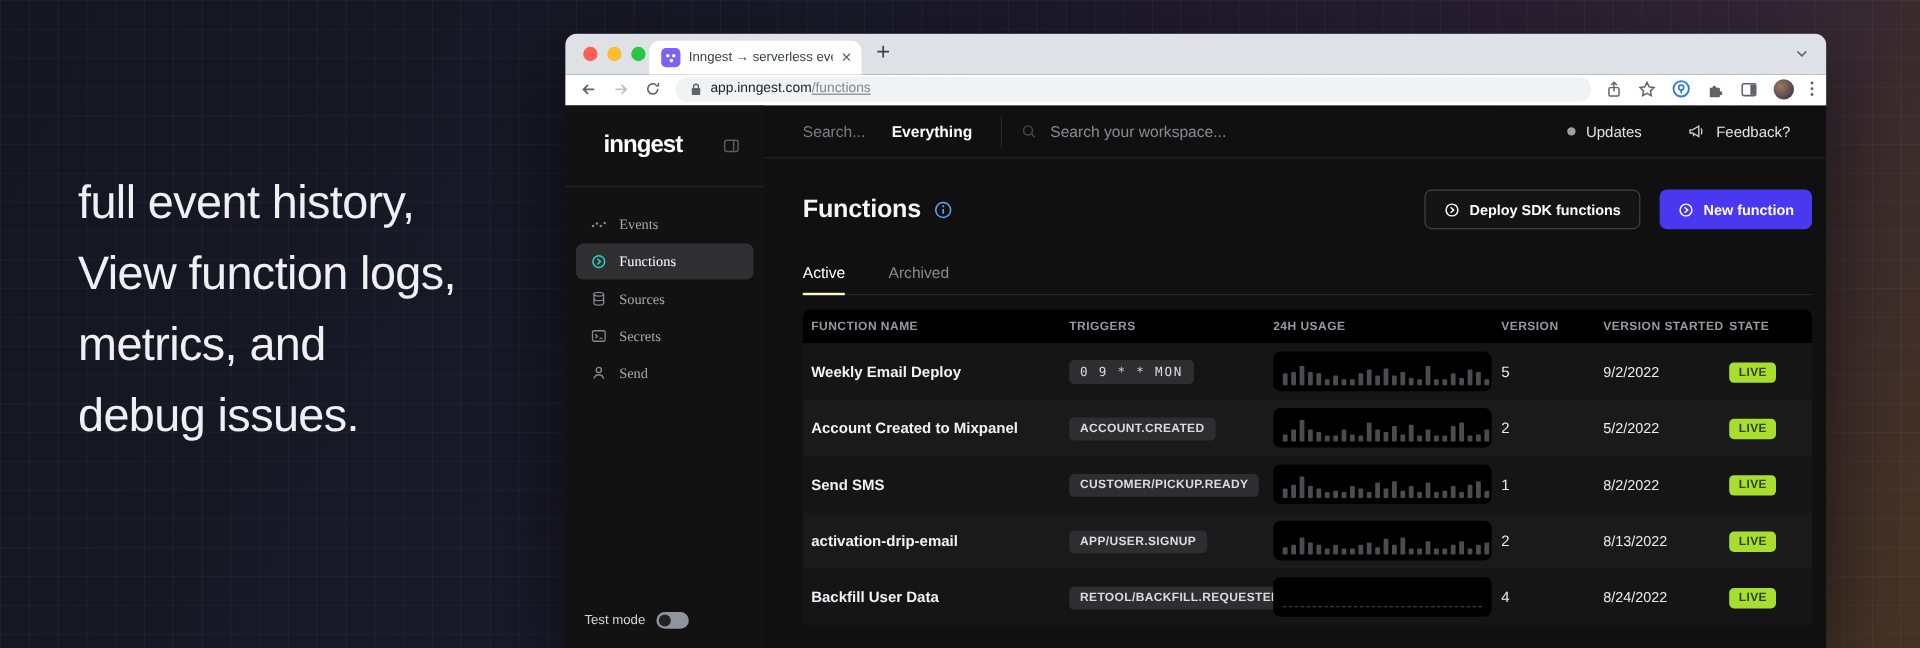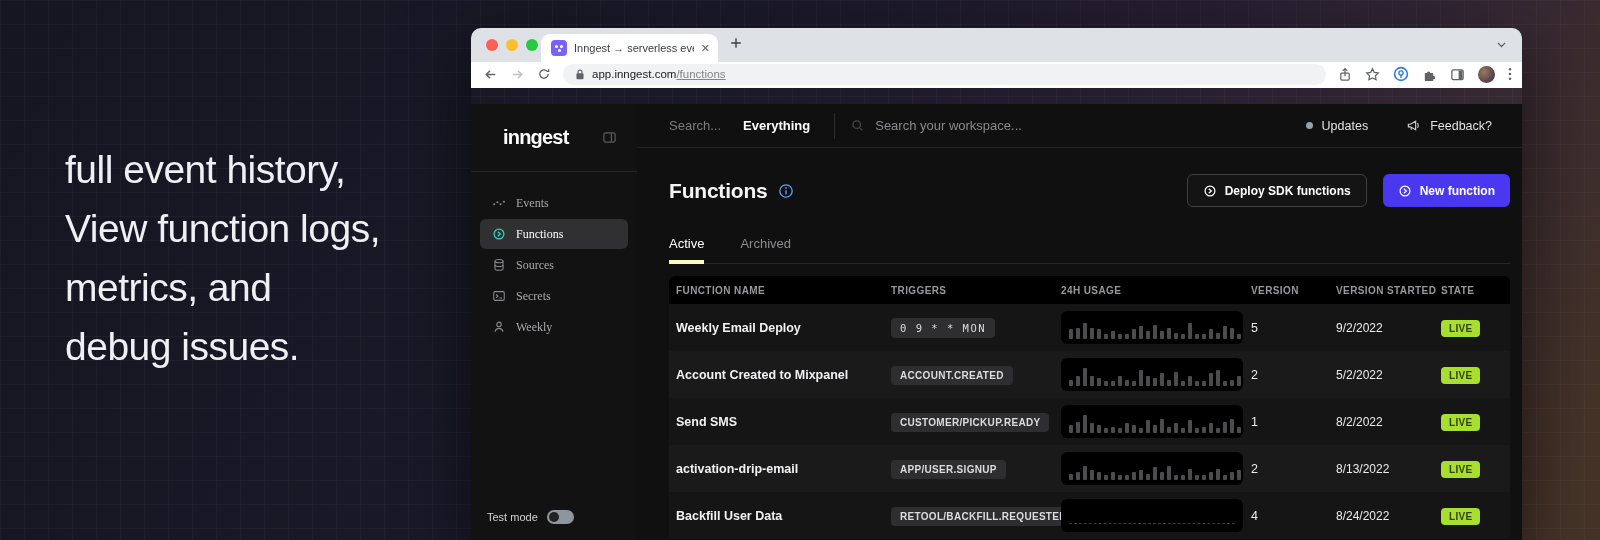--- a/index.html
+++ b/index.html
@@ -51,7 +51,7 @@
   .avatar { width:17px; height:17px; border-radius:50%; background:radial-gradient(circle at 35% 35%, #9a7b5c, #4a3a52 75%); }
 
   
-  .app { flex:1; background:#101011; display:flex; min-height:0; color:#e8e8e8;margin-top:16px; }
+  .app { flex:1; background:#101011; display:flex; min-height:0; color:#e8e8e8; }
 
   
   .sidebar { width:166px; flex:none; display:flex; flex-direction:column; background:#121213; }

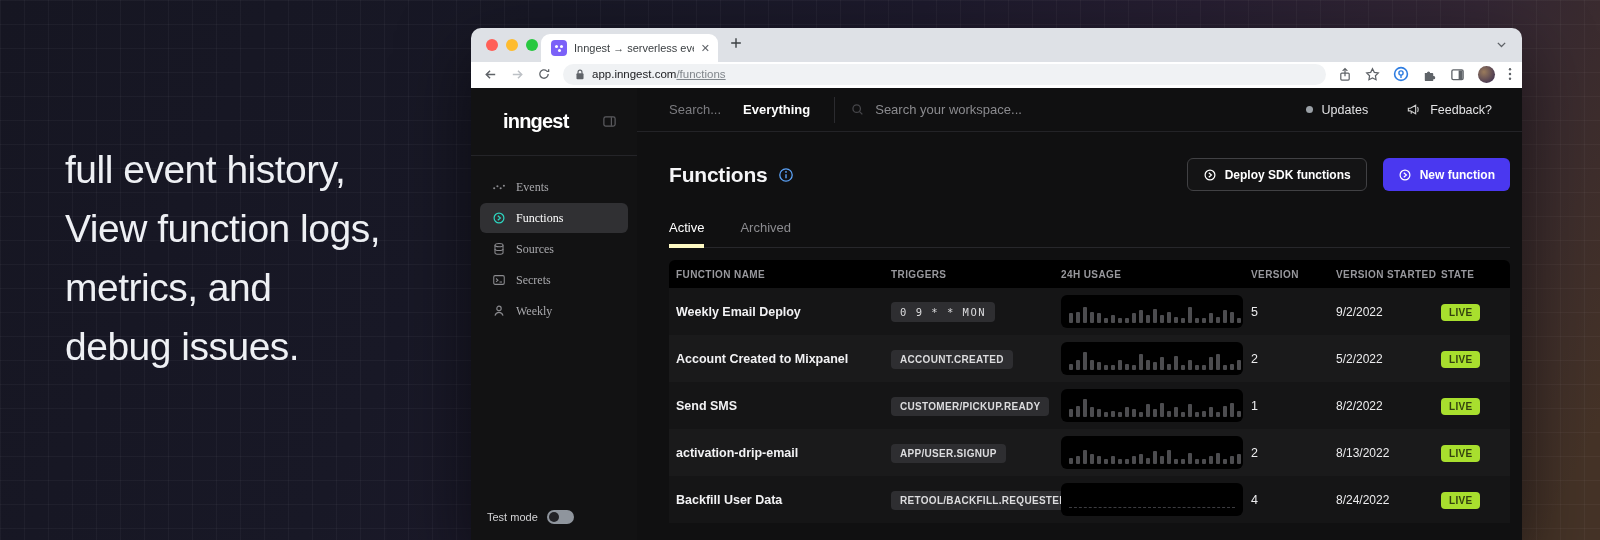--- a/index.html
+++ b/index.html
@@ -97,7 +97,7 @@
 
   .tabs { margin-top:29px; display:flex; gap:36px; border-bottom:1px solid #27272b; }
   .tab-item { font-size:13px; padding-bottom:9px; color:#8b8b8f; cursor:default; }
-  .tab-item.active { color:#fff; border-bottom:4px solid #fef9c3; margin-bottom:-1px; }
+  .tab-item.active { color:#fff; border-bottom:2px solid #fef9c3; margin-bottom:-1px; }
 
   .table { margin-top:12px; }
   .tgrid { display:grid; grid-template-columns:215px 170px 190px 85px 105px 1fr; align-items:center; padding-left:7px; }

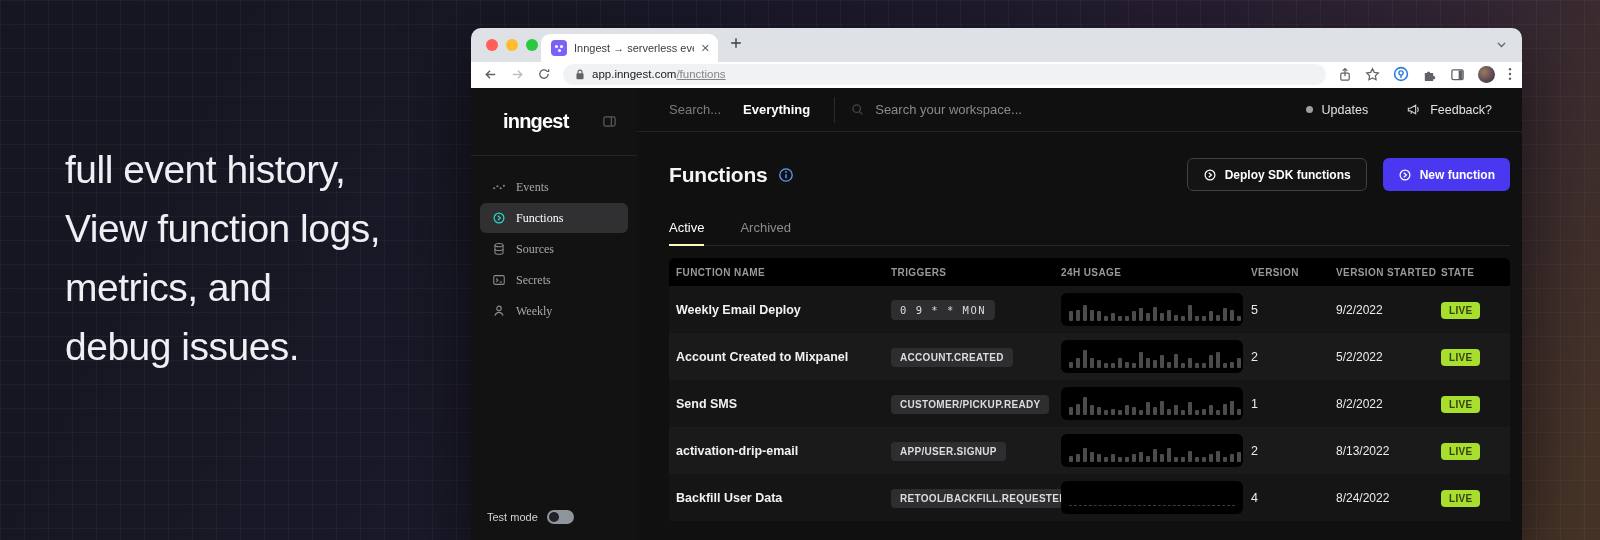--- a/index.html
+++ b/index.html
@@ -287,7 +287,7 @@
                   <path d="M3.4 13.2c.8-2.6 2.5-3.7 4.6-3.7s3.8 1.1 4.6 3.7" fill="none" stroke="currentColor" stroke-width="1.3"></path>
                 </svg>
             </span>
-            <span>Weekly</span>
+            <span>Send</span>
           </div>
         </div>
         <div class="side-spacer"></div>

